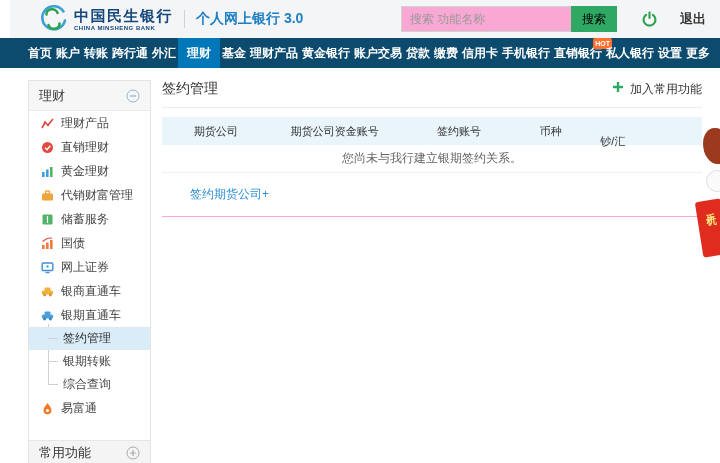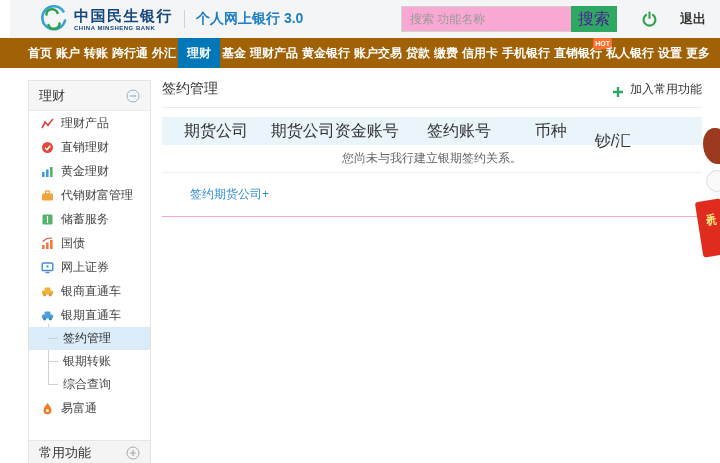--- a/index.html
+++ b/index.html
@@ -28,8 +28,8 @@
   }
   .search-input::placeholder { color:#9a9a9a; }
   .search-btn {
-    width:46px; height:26px; background:#2fa863; color:#4c1d95; border:none;
-    font-size:16px; cursor:pointer; font-family:Liberation Mono, monospace;
+    width:46px; height:26px; background:#2fa863; color:#000000; border:none;
+    font-size:12px; cursor:pointer; font-family:Liberation Mono, monospace;
   }
   .logout { display:flex; align-items:center; gap:22px; margin-left:24px; cursor:pointer; }
   .logout-label { font-size:13px; color:#333; font-weight:bold; }

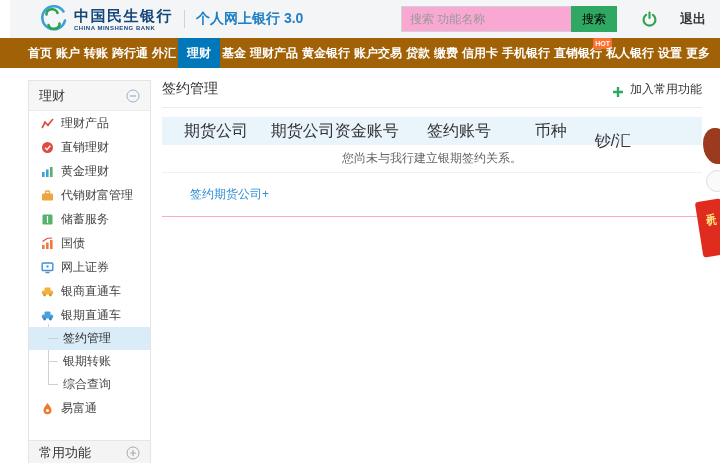--- a/index.html
+++ b/index.html
@@ -36,7 +36,7 @@
   
   .nav {
     position:absolute; top:38px; left:0; right:0; height:30px;
-    background:#a16207; display:flex; justify-content:space-between;
+    background:#0c4a6e; display:flex; justify-content:space-between;
     padding:0 26px;
   }
   .nav-item {

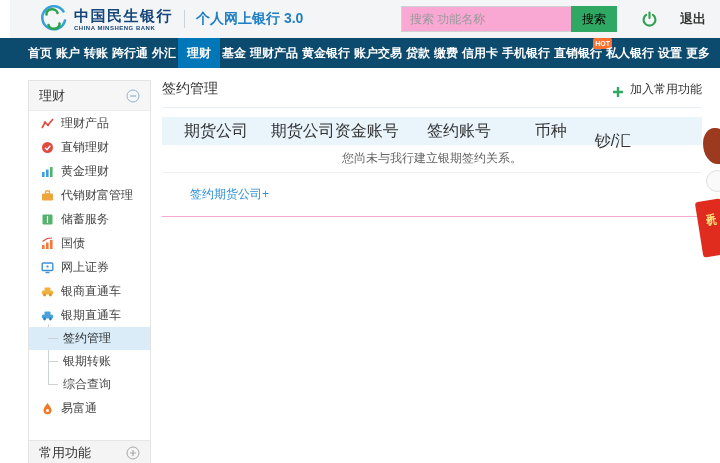--- a/index.html
+++ b/index.html
@@ -90,7 +90,7 @@
     padding-bottom:9px; border-bottom:1px solid #e9eef2;
   }
   .main-title { font-size:14px; color:#333; }
-  .add-fav { display:flex; align-items:flex-end; gap:6px; cursor:pointer; }
+  .add-fav { display:flex; align-items:flex-start; gap:6px; cursor:pointer; }
   .add-fav-label { font-size:12px; color:#333; }
   .thead {
     margin-top:9px; height:28px; background:#e9f4fb; display:flex;

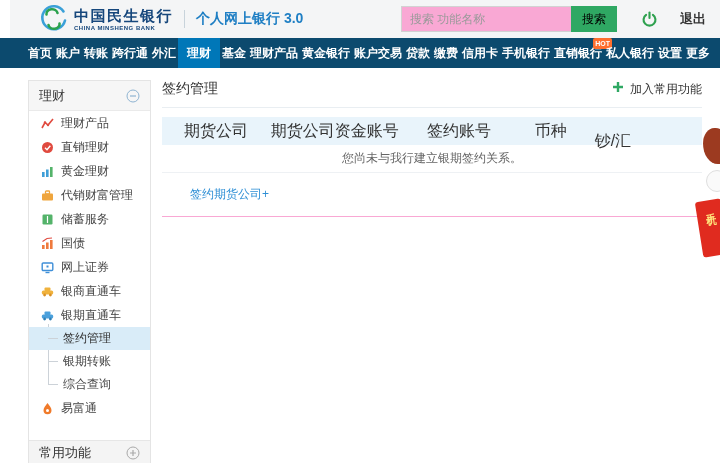--- a/index.html
+++ b/index.html
@@ -94,7 +94,7 @@
   .add-fav-label { font-size:12px; color:#333; }
   .thead {
     margin-top:9px; height:28px; background:#e9f4fb; display:flex;
-    align-items:center; font-size:16px; color:#333;
+    align-items:center; font-size:11px; color:#333;
   }
   .th { text-align:center; }
   .th:nth-child(1){ width:20%; } .th:nth-child(2){ width:24%; }

